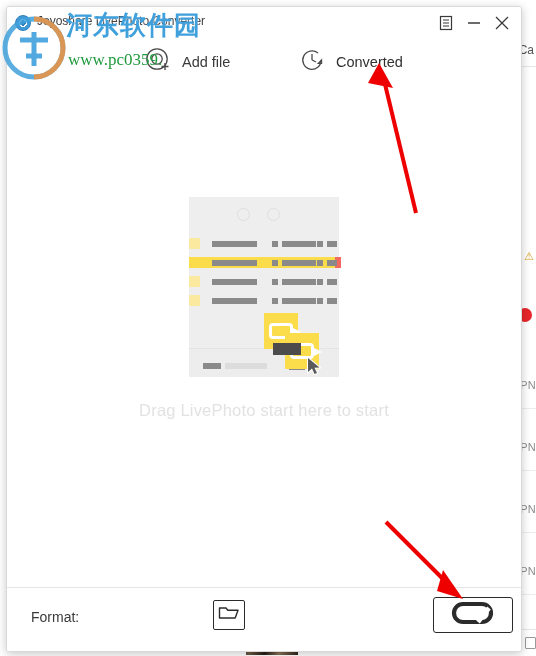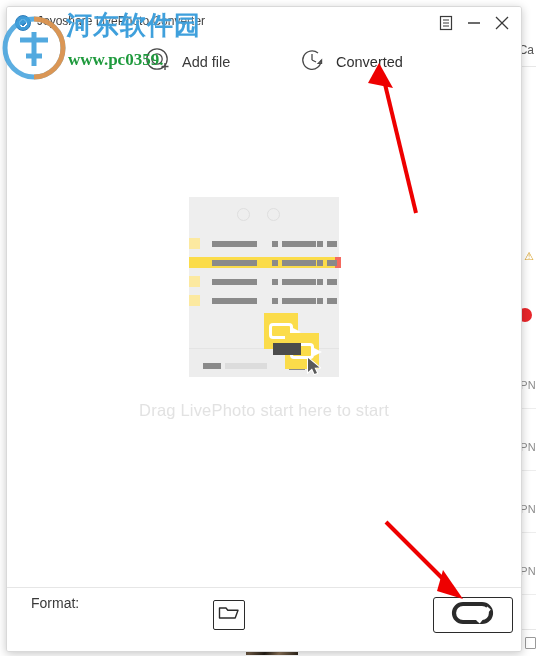--- a/index.html
+++ b/index.html
@@ -107,7 +107,7 @@
   #wm-cn{position:absolute;left:66px;top:8px;font-size:26px;font-weight:bold;color:#3fa0dc;
          font-family:"DejaVu Sans",sans-serif;letter-spacing:1px;
          text-shadow:1px 1px 0 rgba(255,255,255,.35);white-space:nowrap;}
-  #wm-url{position:absolute;left:68px;top:50px;font-size:17px;font-weight:bold;color:#1f9a3d;
+  #wm-url{position:absolute;left:68px;top:50px;font-size:17px;font-weight:normal;color:#1f9a3d;
           font-family:"Liberation Serif","DejaVu Serif",serif;white-space:nowrap;}
 
   

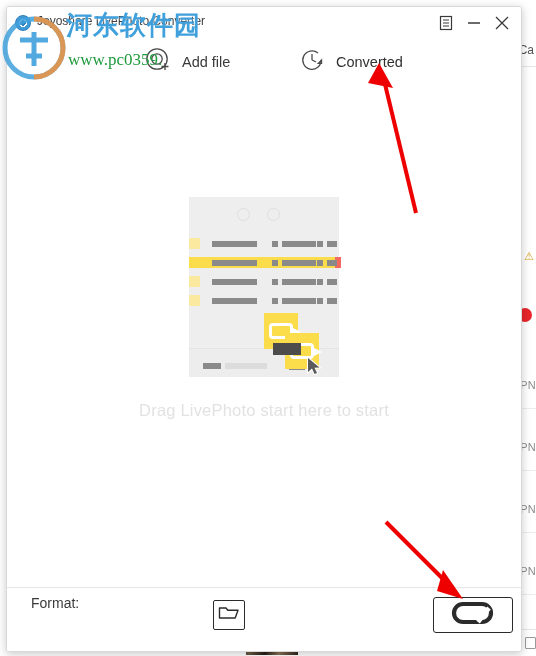--- a/index.html
+++ b/index.html
@@ -87,7 +87,7 @@
 
   
   #bottombar{position:absolute;left:0;right:0;bottom:0;height:63px;background:#fff;border-top:1px solid #e6e6e6;}
-  #format-label{position:absolute;left:24px;top:7px;font-size:14px;color:#3a3a3a;text-align:center;}
+  #format-label{position:absolute;left:24px;top:21px;font-size:14px;color:#3a3a3a;text-align:center;}
   #format-select{position:absolute;left:72px;top:15px;width:118px;height:26px;background:#f2f2f2;
                  border:1px solid #dcdcdc;box-sizing:border-box;display:flex;align-items:center;}
   #format-filetype{width:22px;height:24px;margin-left:1px;background:#333333;position:relative;

